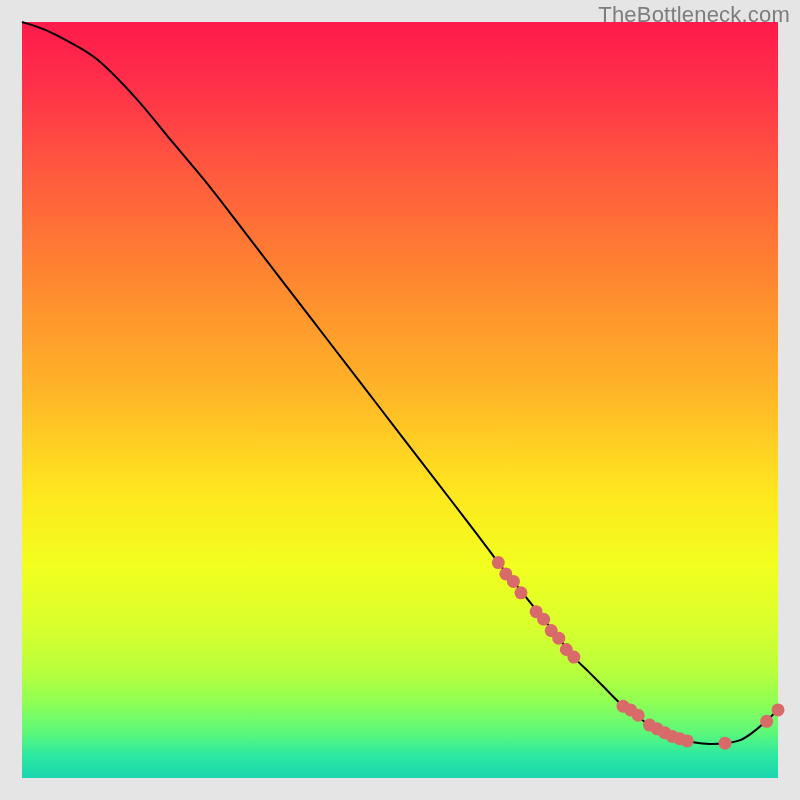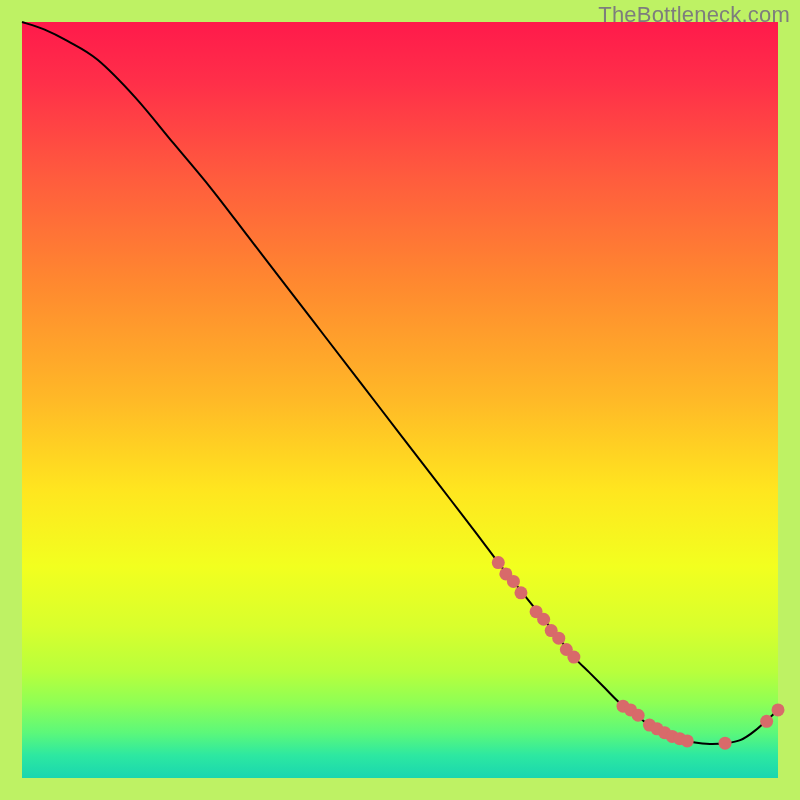--- a/index.html
+++ b/index.html
@@ -15,7 +15,7 @@
     position: relative;
     width: 800px;
     height: 800px;
-    background: #bef264;
+    background: #e5e5e5;
   }
   .watermark {
     position: absolute;

